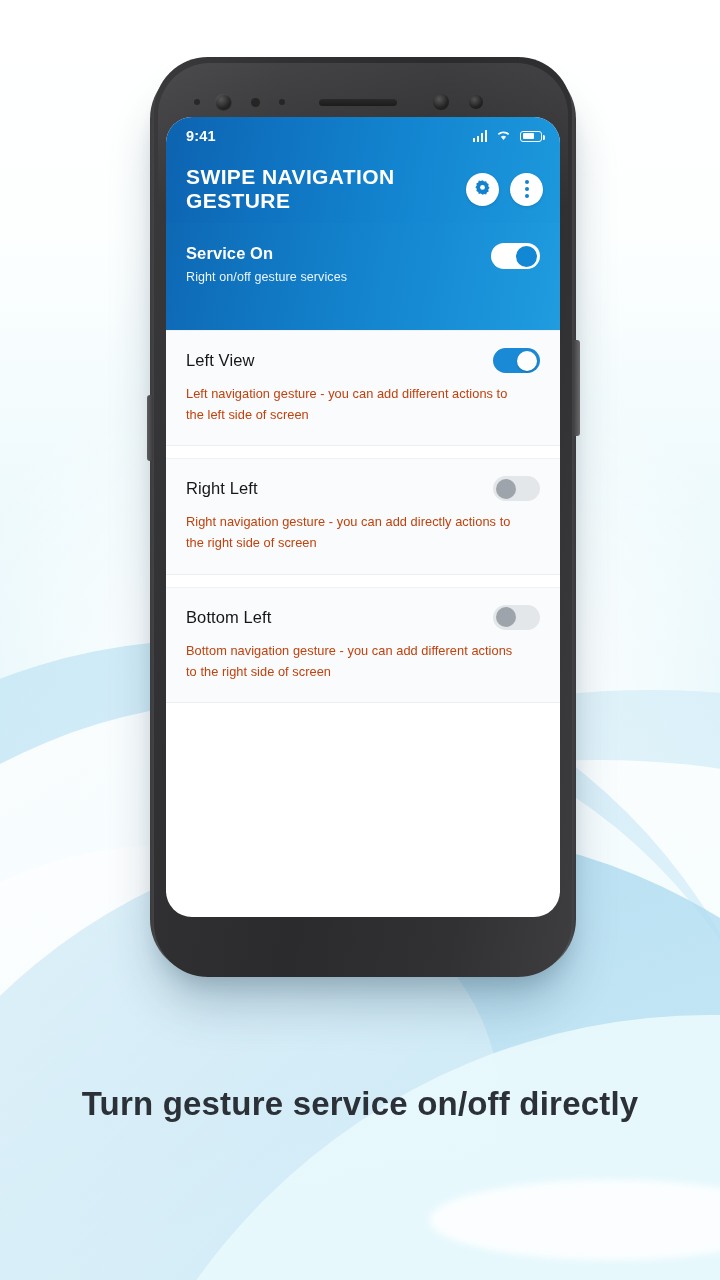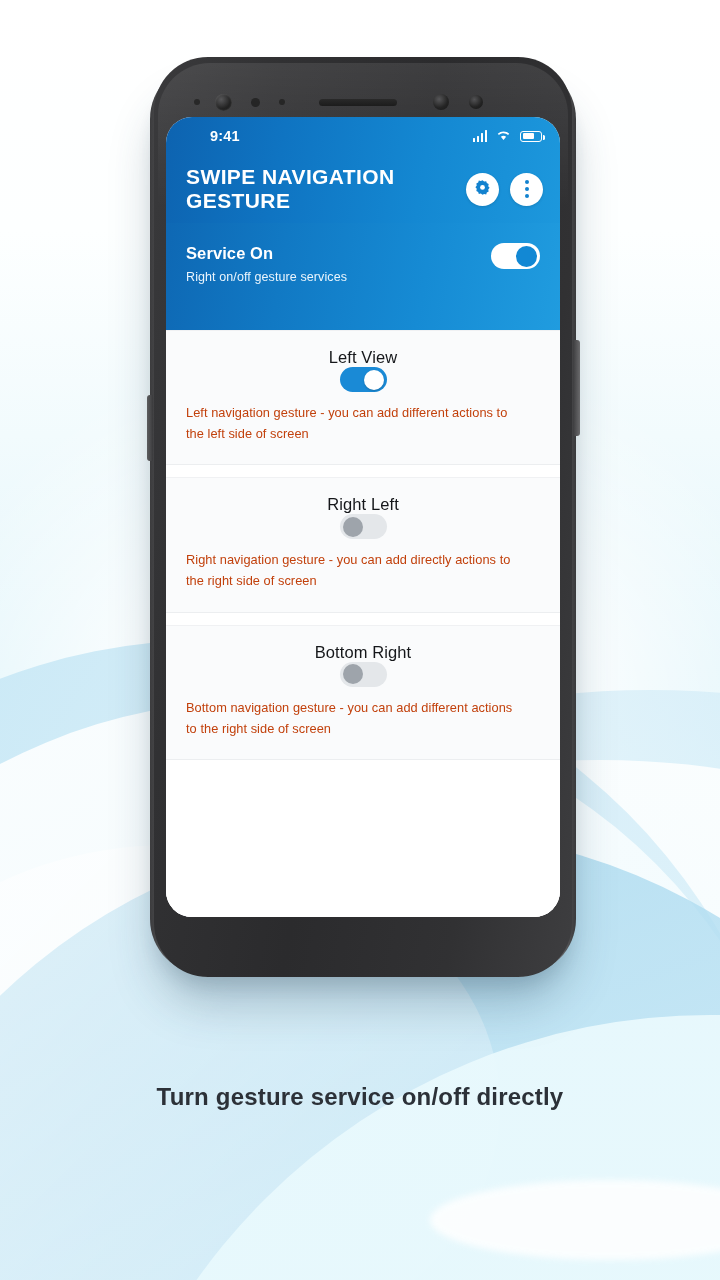--- a/index.html
+++ b/index.html
@@ -149,7 +149,7 @@
     padding:0 18px 0 20px;
     color:#ffffff;
   }
-  .clock { font-size:14.5px; font-weight:bold; letter-spacing:.2px;margin-left:24px; }
+  .clock { font-size:14.5px; font-weight:bold; letter-spacing:.2px; }
   .status-icons { display:flex; align-items:center; gap:9px; }
   .sig { display:flex; align-items:flex-end; gap:1.5px; height:12px; }
   .sig i { display:block; width:2.5px; background:#fff; border-radius:.5px; }

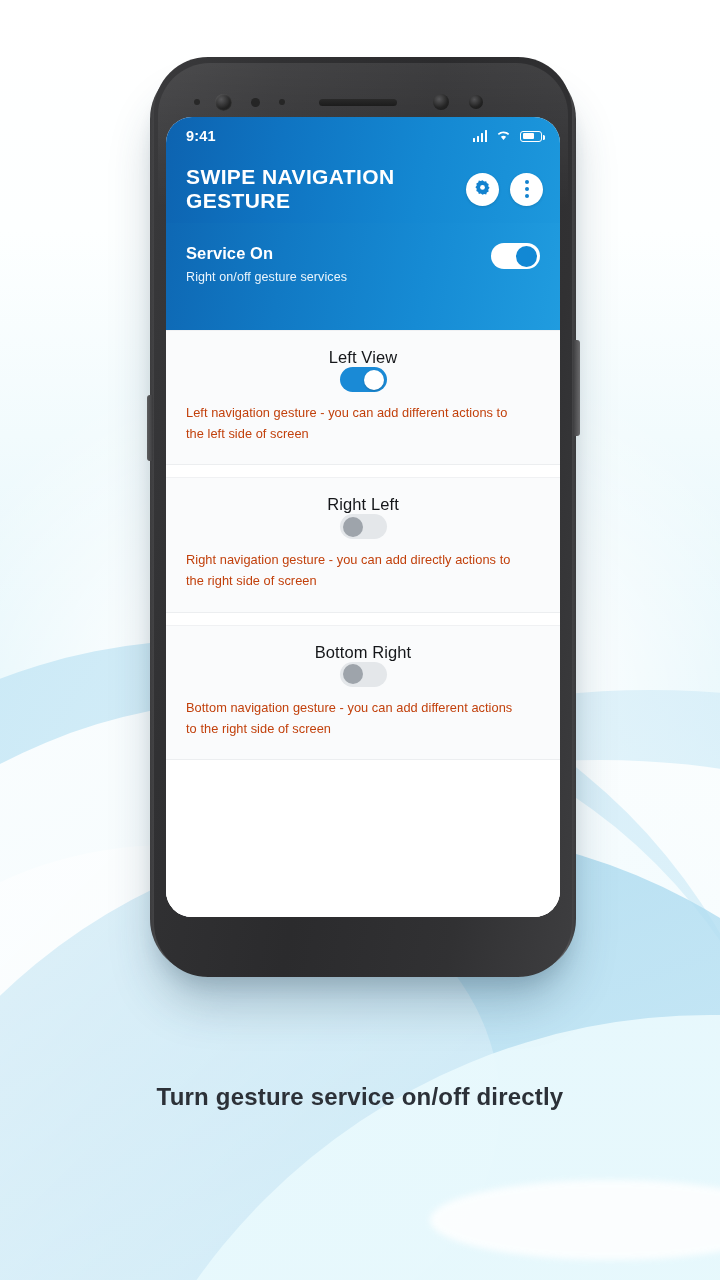--- a/index.html
+++ b/index.html
@@ -214,7 +214,7 @@
   }
   .card + .gap { height:12px; background:#ffffff; }
   .card-head {
-    display:flex; align-items:center; justify-content:space-between;flex-direction:column;
+    display:flex; align-items:center; justify-content:space-between;
   }
   .card-title { font-size:16.5px; color:#15171a; letter-spacing:.1px; }
   .card-desc {

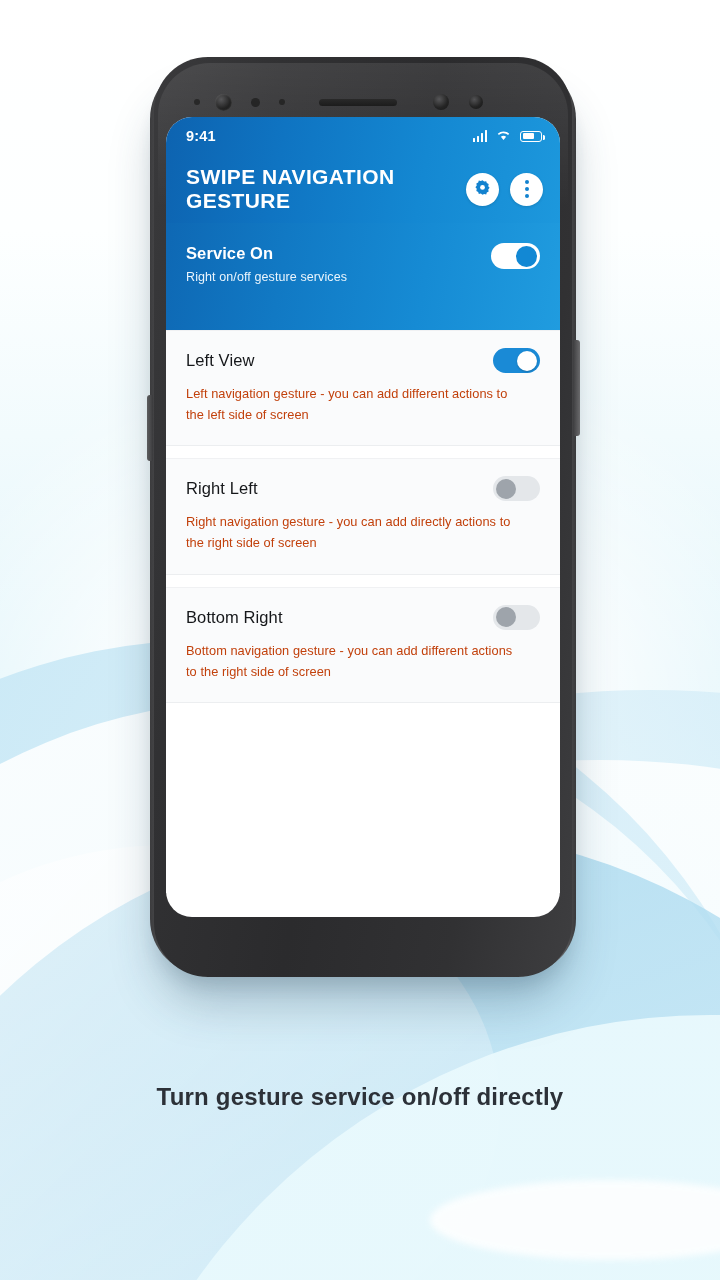--- a/index.html
+++ b/index.html
@@ -351,7 +351,7 @@
 
         <div class="card">
           <div class="card-head">
-            <div class="card-title">Bottom Right</div>
+            <div class="card-title">Bottom Left</div>
             <div class="toggle off">
               <span class="knob"></span>
             </div>

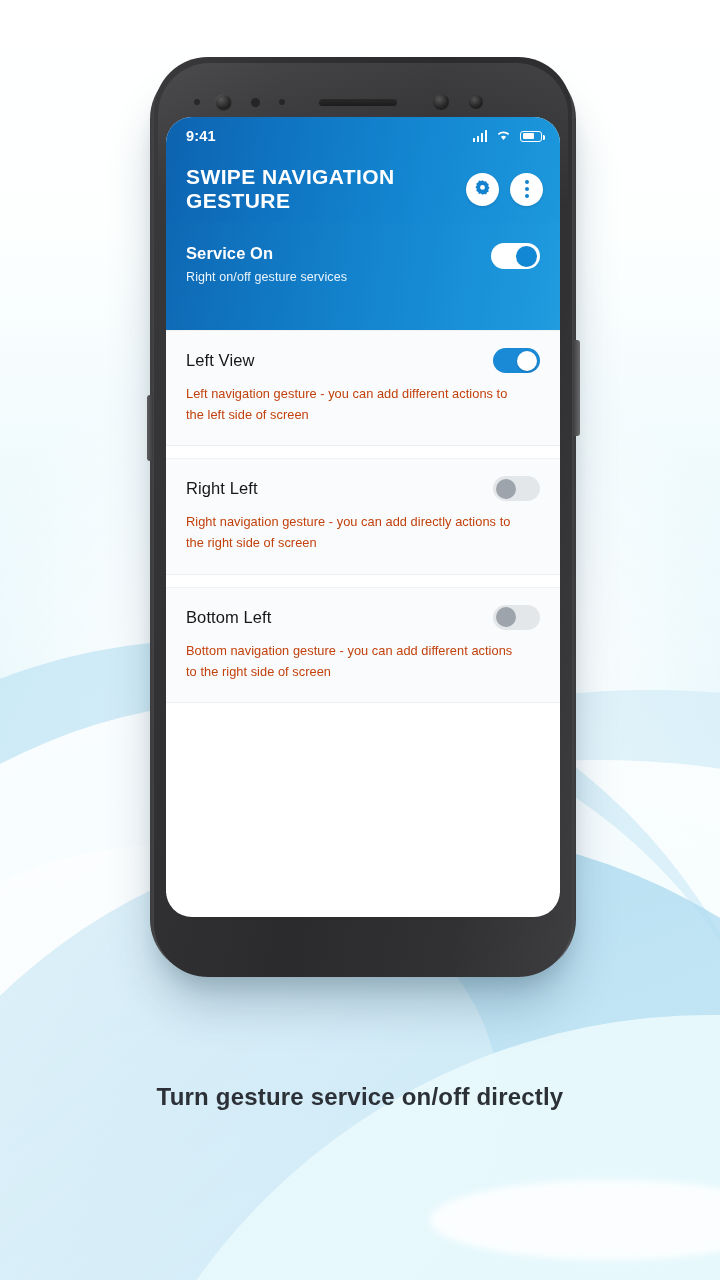--- a/index.html
+++ b/index.html
@@ -228,7 +228,7 @@
     position:absolute; left:0; right:0; top:1078px;
     text-align:center;
     color:#2c3138;
-    font-size:24px; font-weight:bold;
+    font-size:33px; font-weight:bold;
     line-height:1.6;
     letter-spacing:.2px;
   }

